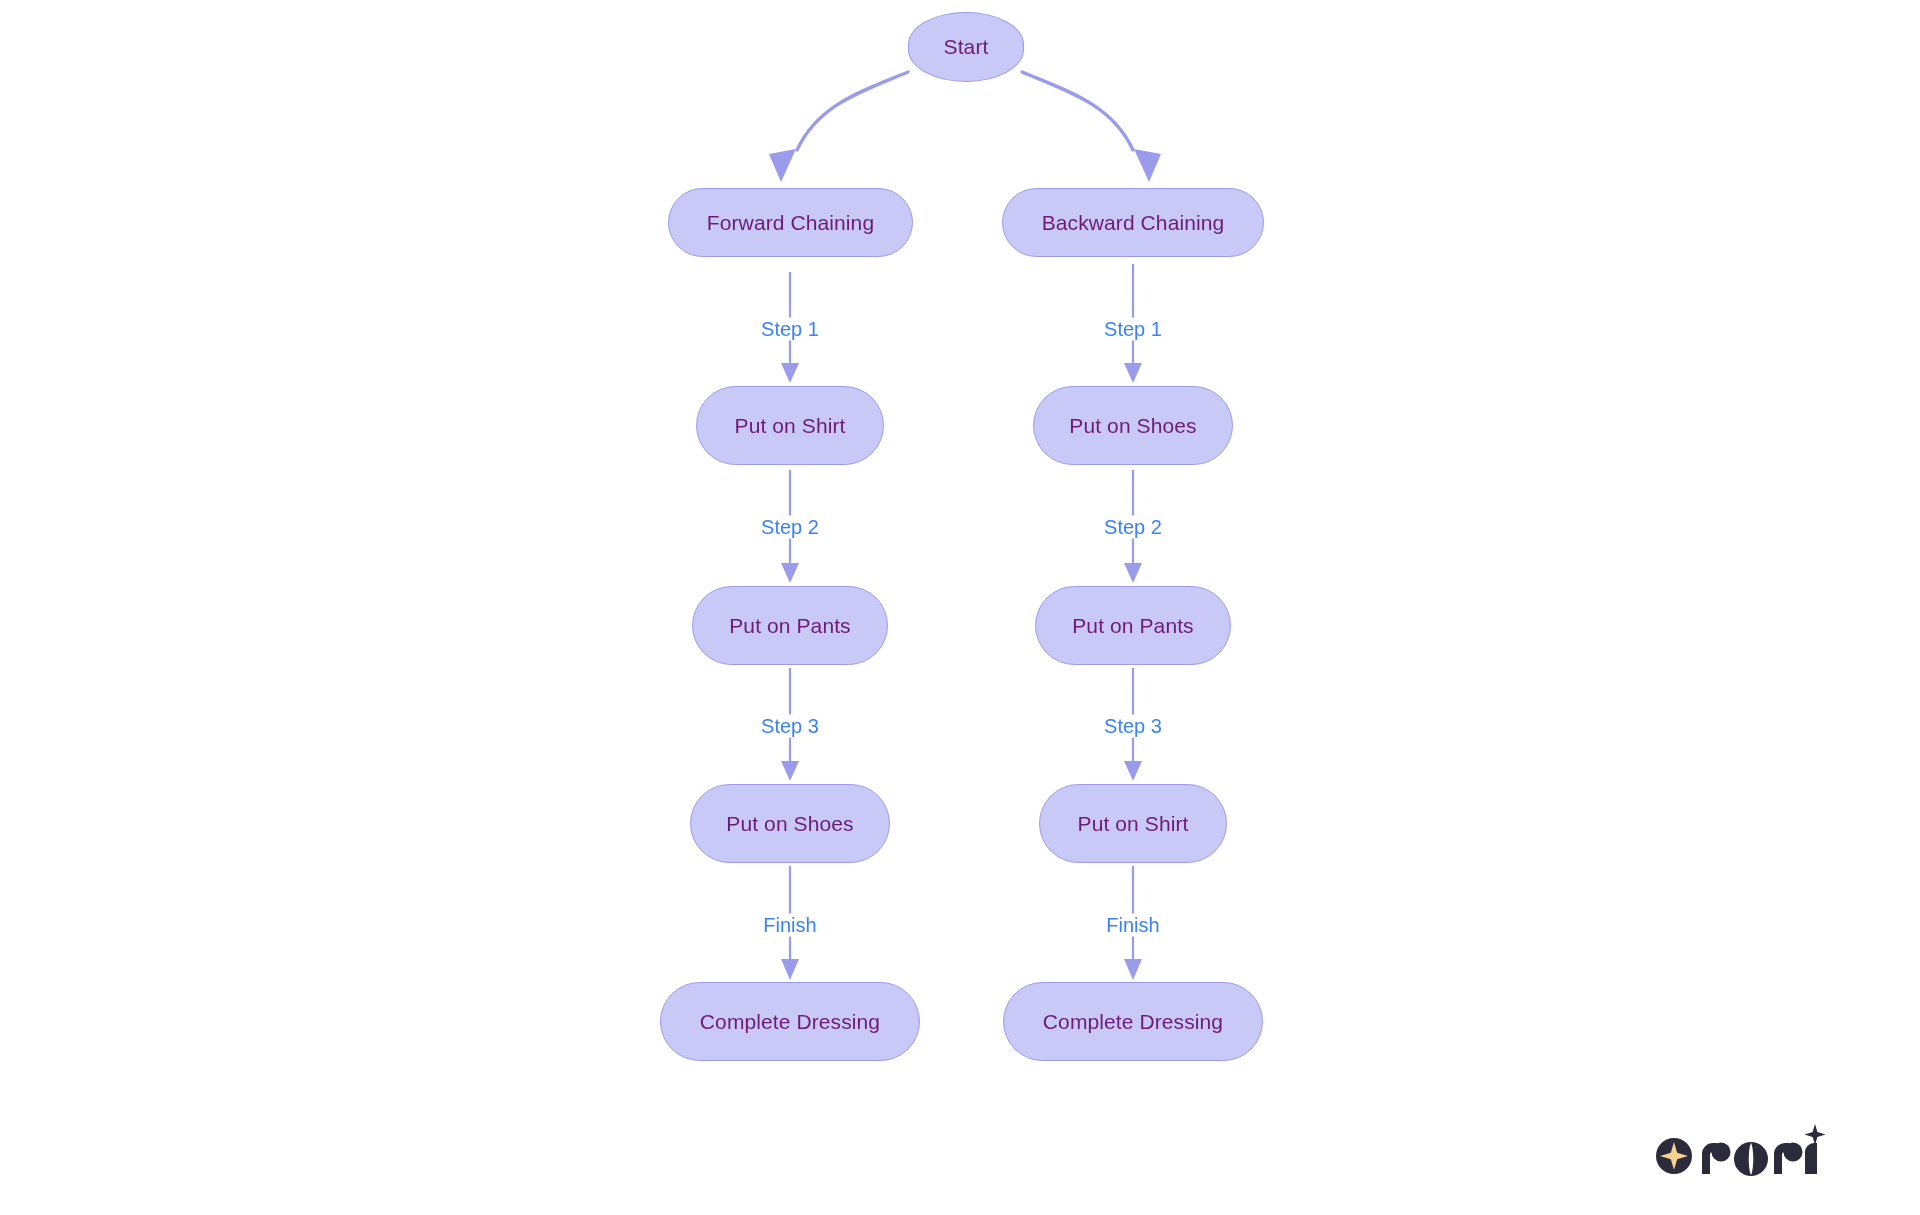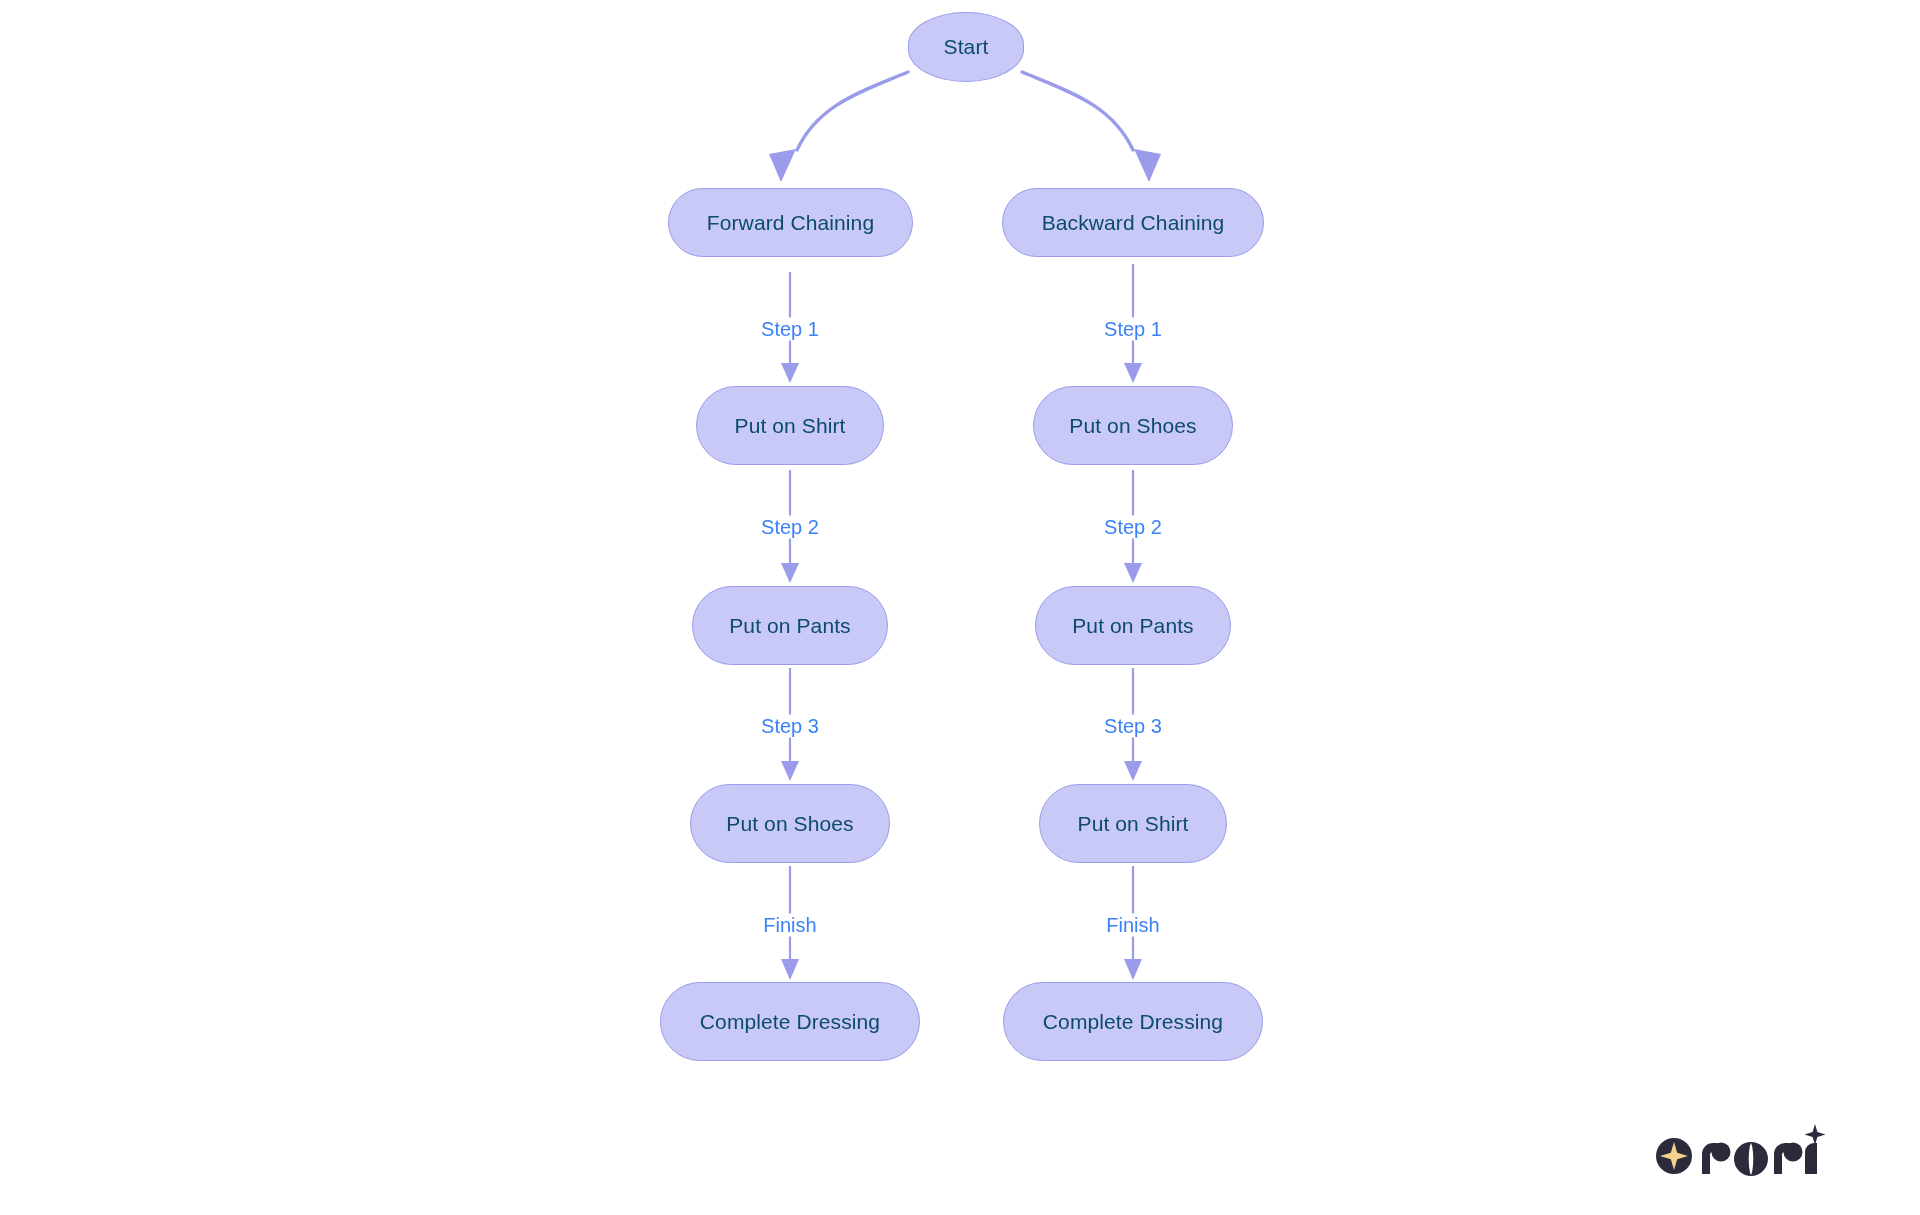--- a/index.html
+++ b/index.html
@@ -48,7 +48,7 @@
   .node-label {
     font-size: 21px;
     letter-spacing: 0.1px;
-    color: #0c4a6e;
+    color: #701a75;
   }
   .node.start-node .node-label {
     font-size: 21px;

